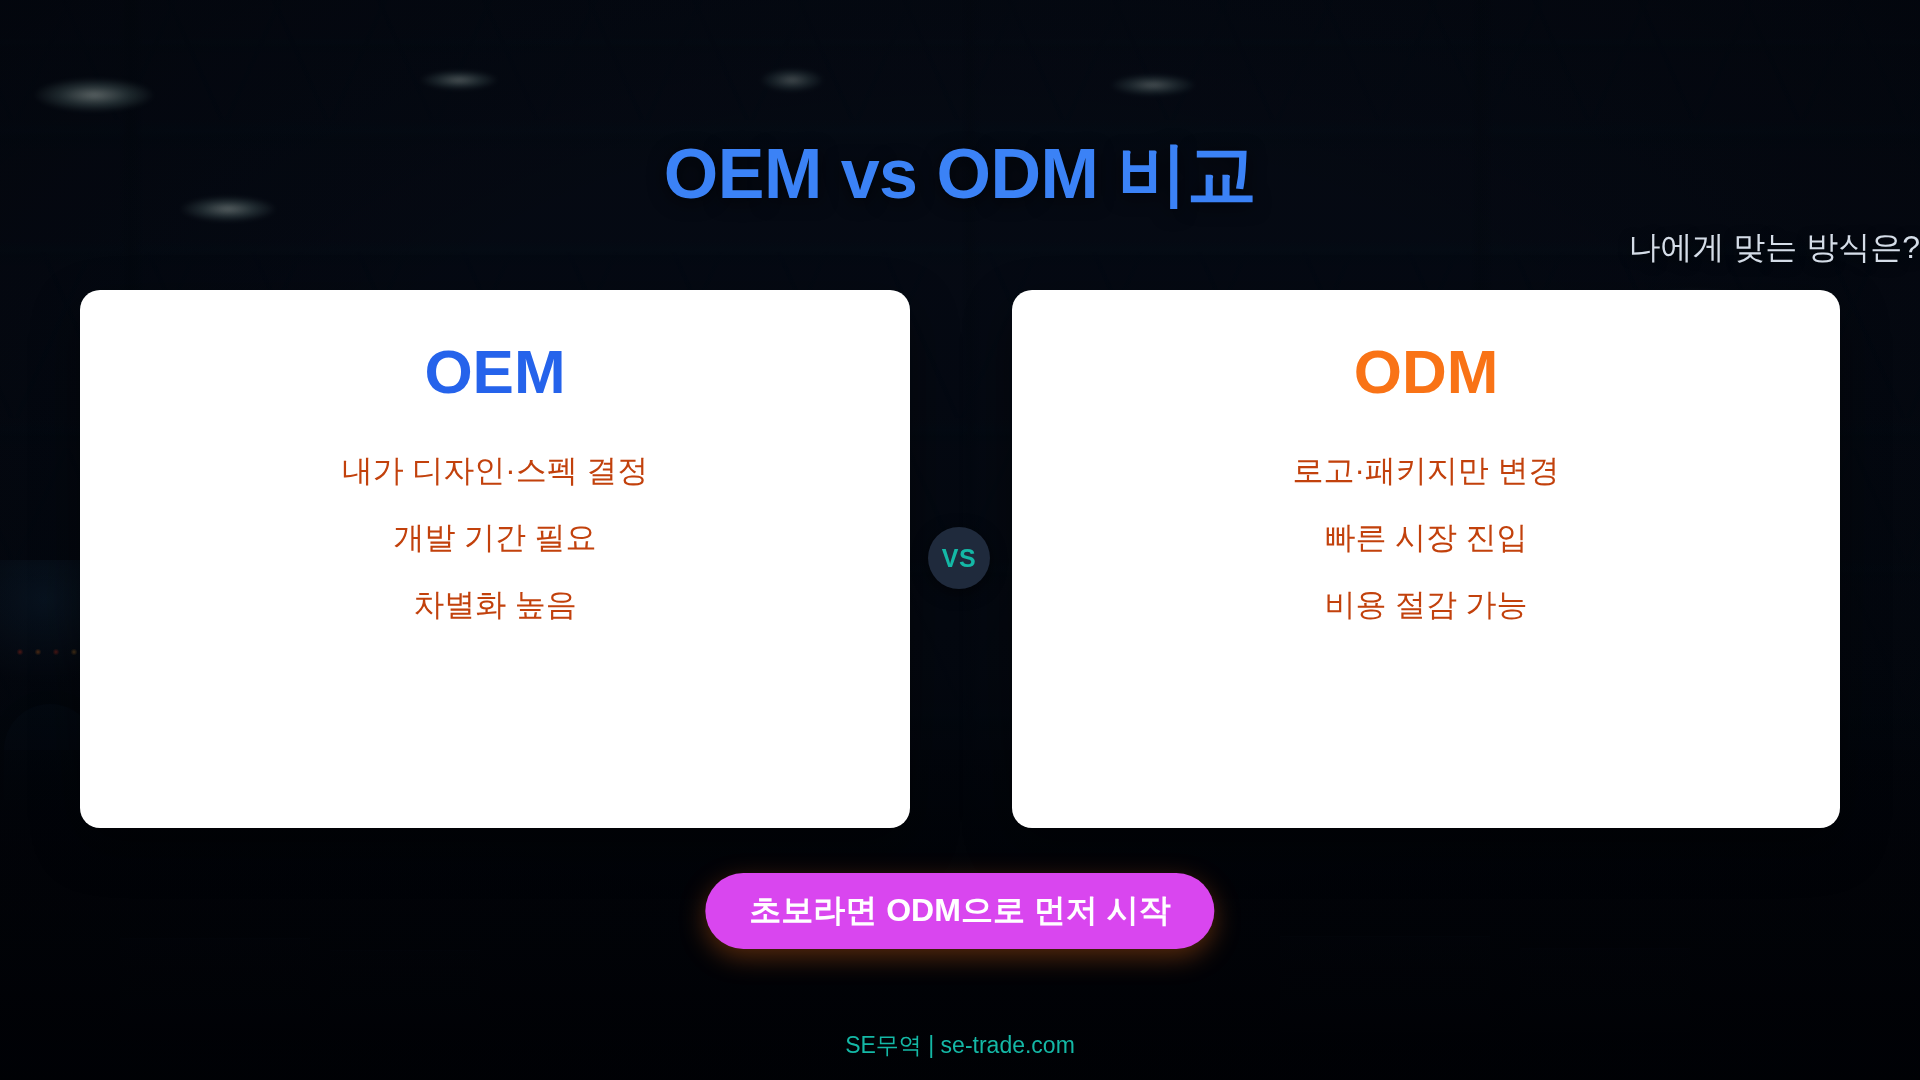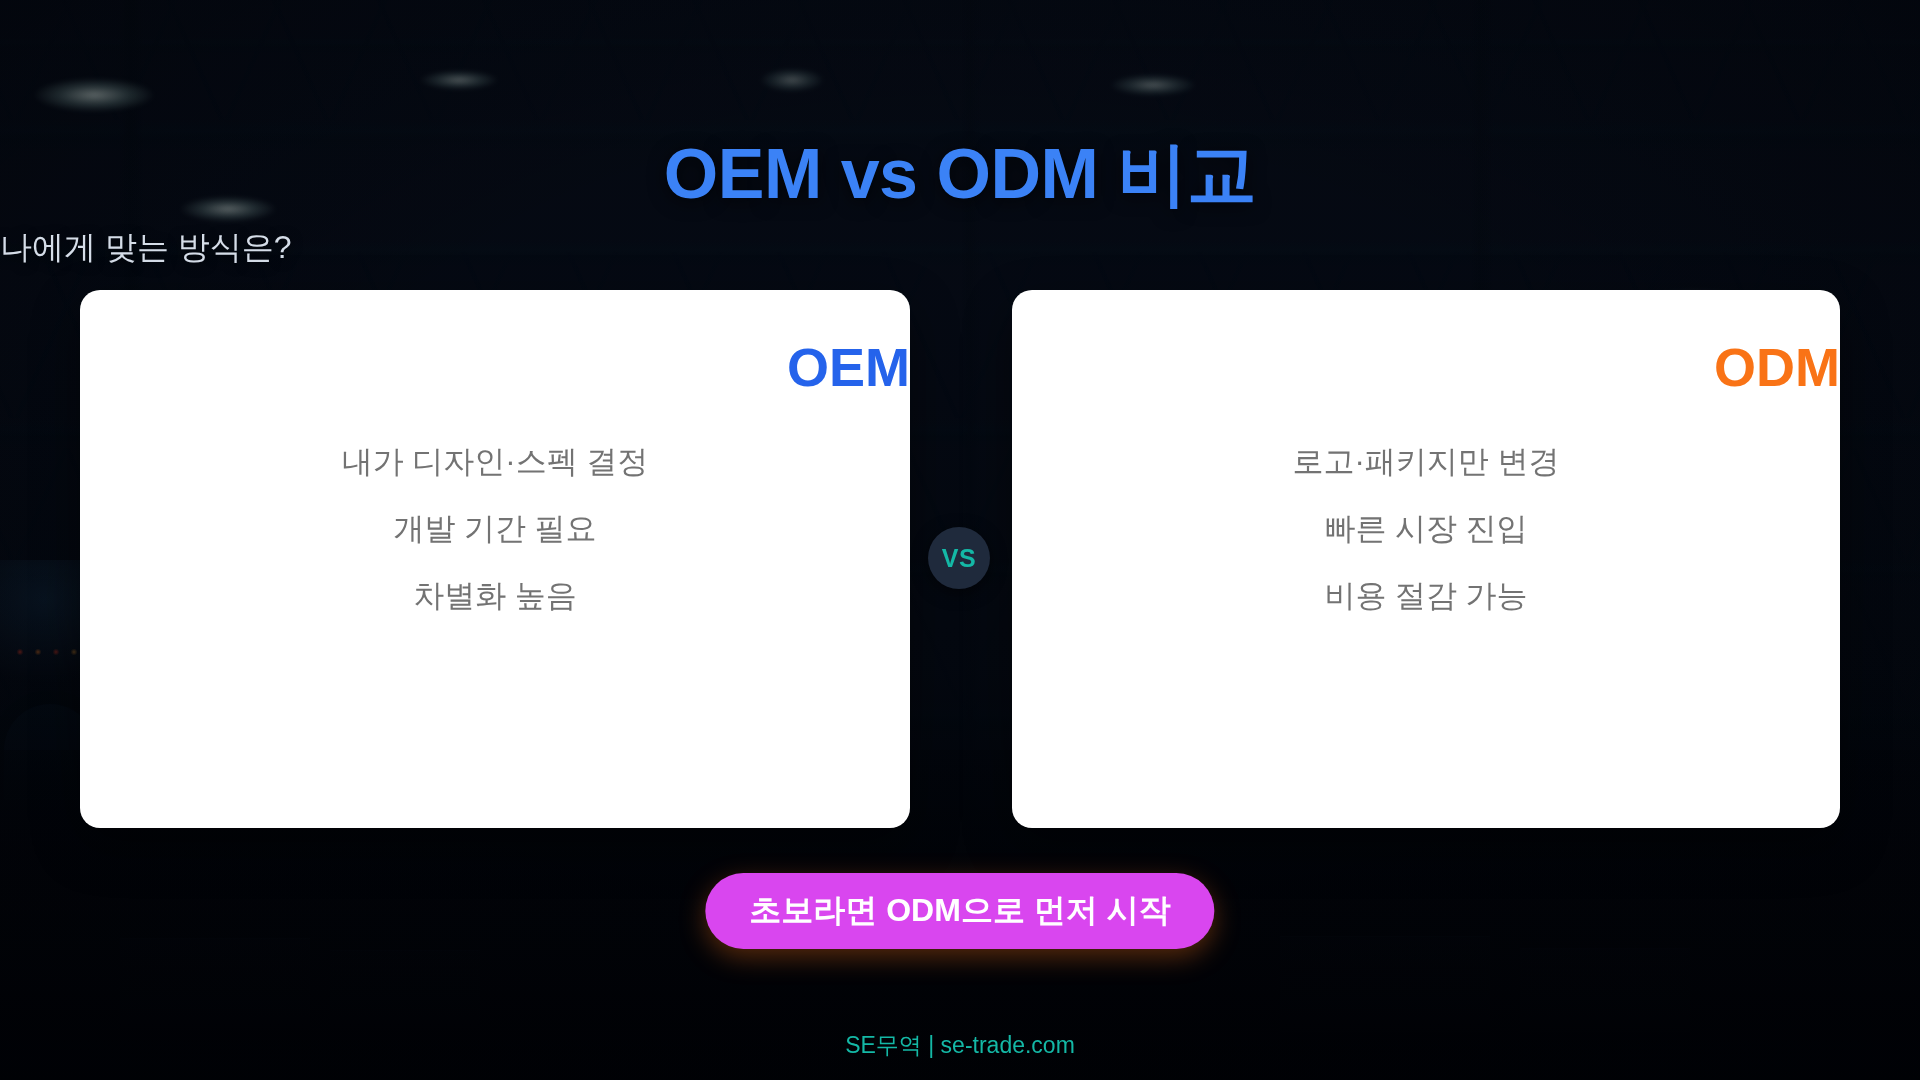--- a/index.html
+++ b/index.html
@@ -112,7 +112,7 @@
   }
   .subtitle {
     position:absolute; top:226px; left:0; right:0;
-    text-align:left;
+    text-align:right;
     font-size:32px; font-weight:400; color:#d5dde8;
     text-shadow:0 2px 12px rgba(0,0,0,.7);
   }

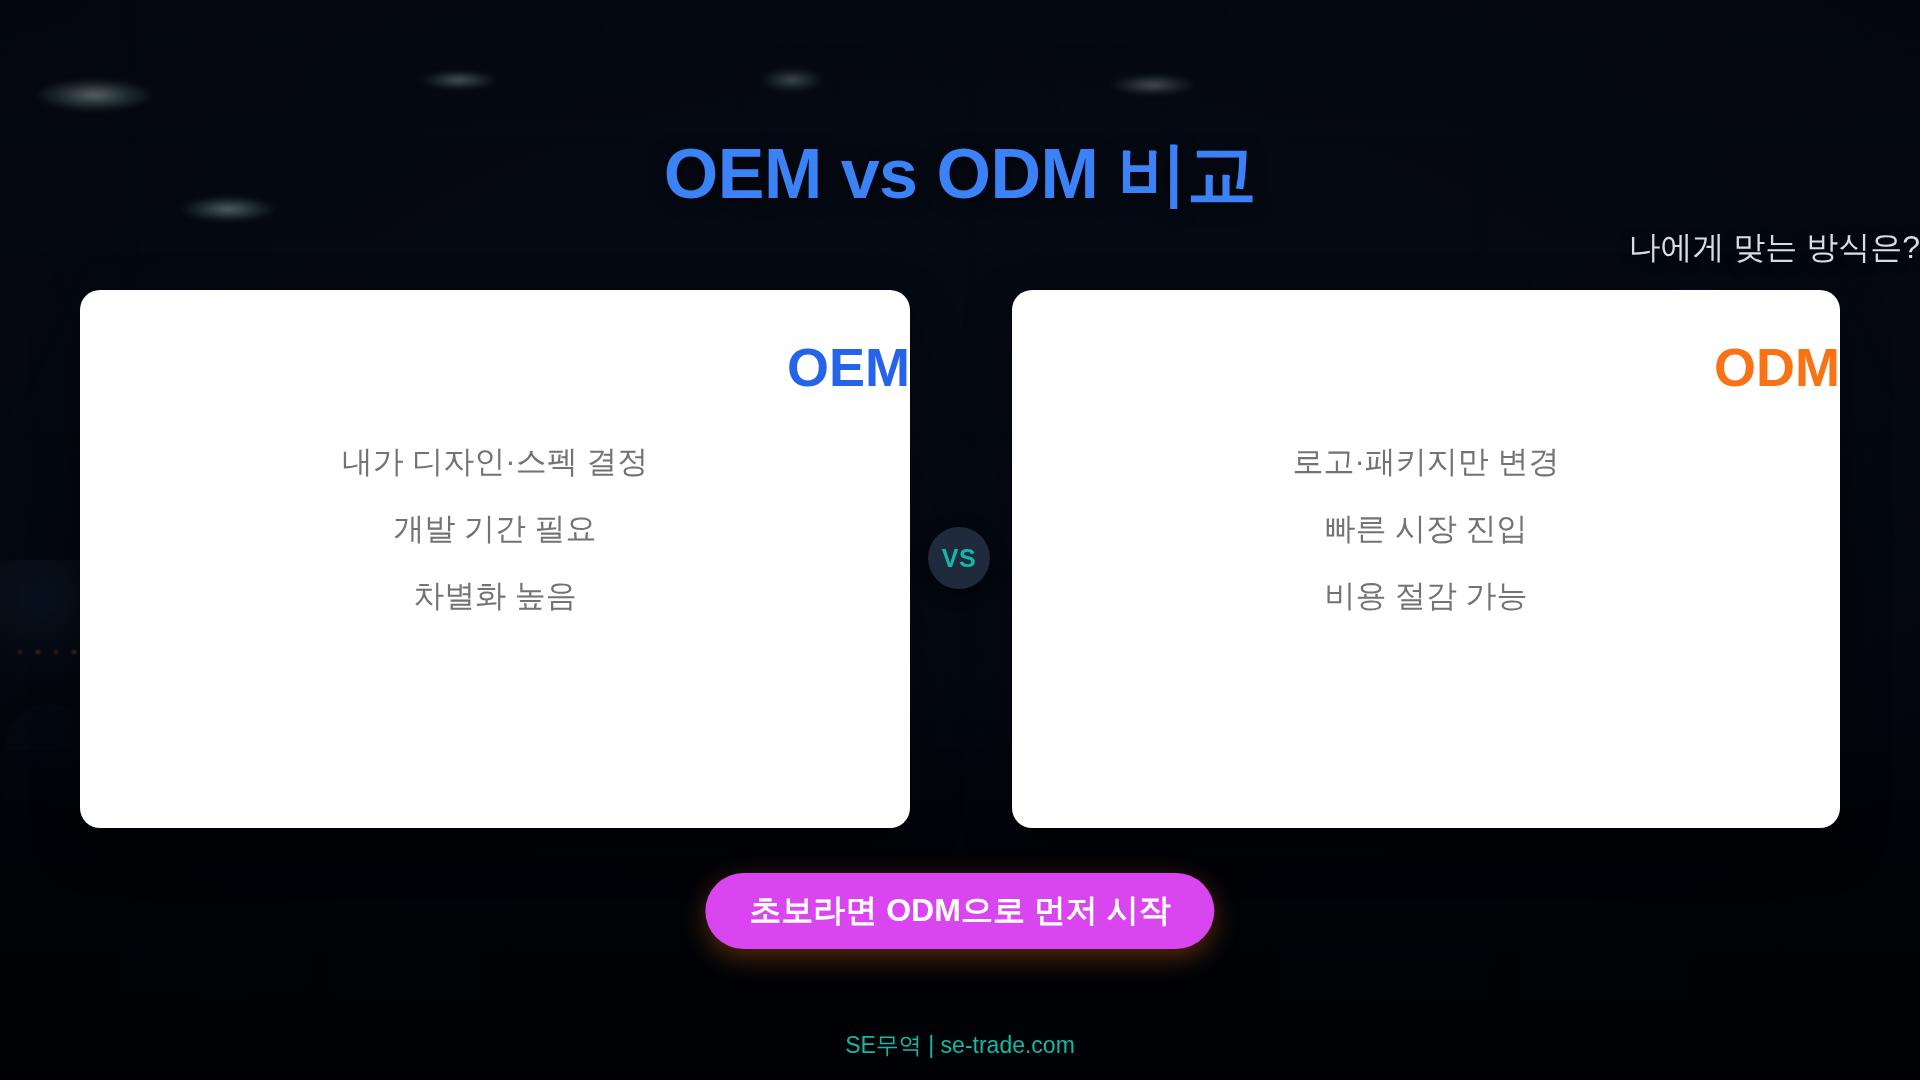--- a/index.html
+++ b/index.html
@@ -129,8 +129,8 @@
   .card-right { left:1012px; width:828px; }
 
   .card-title {
-    text-align:right;
-    font-size:54px; font-weight:700;
+    text-align:center;
+    font-size:62px; font-weight:700;
     line-height:1.1;
     margin-bottom:32px;
   }

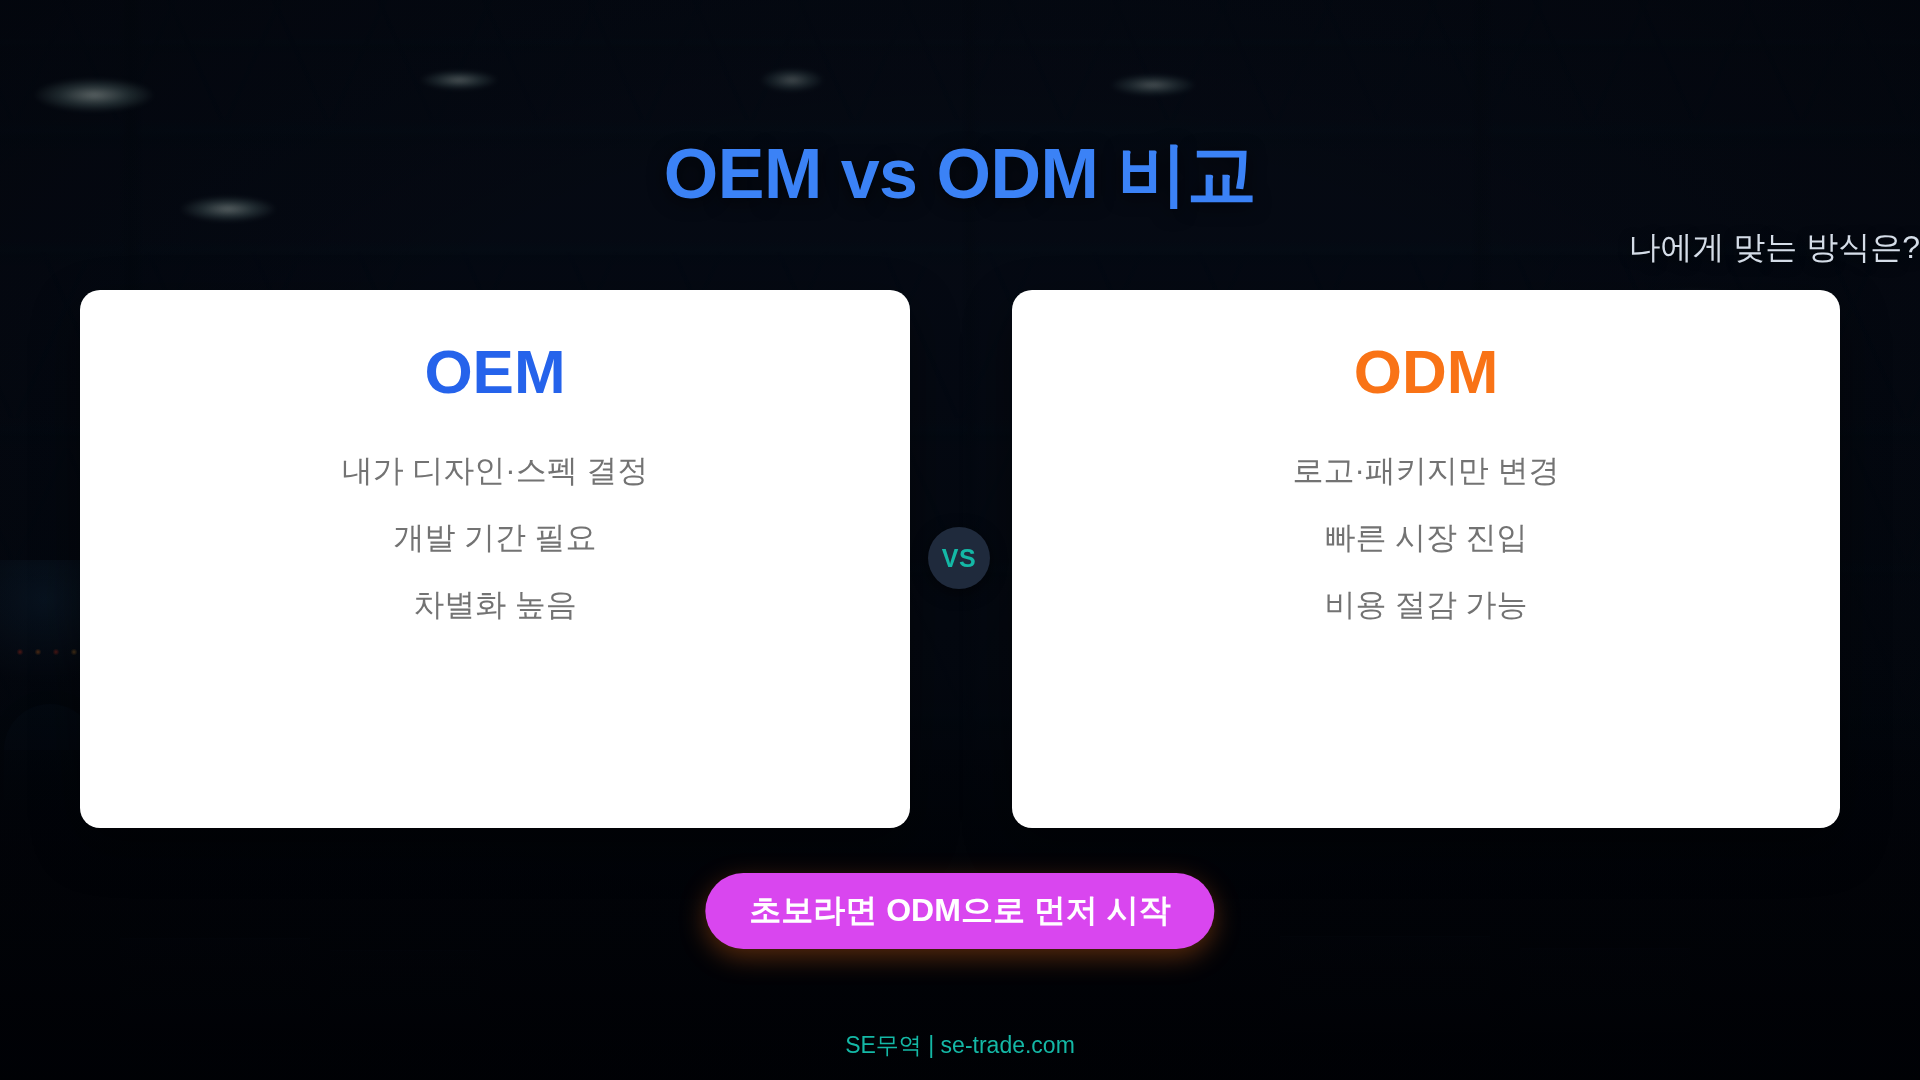--- a/index.html
+++ b/index.html
@@ -141,7 +141,7 @@
   .feature-item {
     text-align:center;
     font-size:31px; font-weight:400;
-    color:#737373;
+    color:#c2410c;
     line-height:1.25;
     padding:14px 0;
   }

